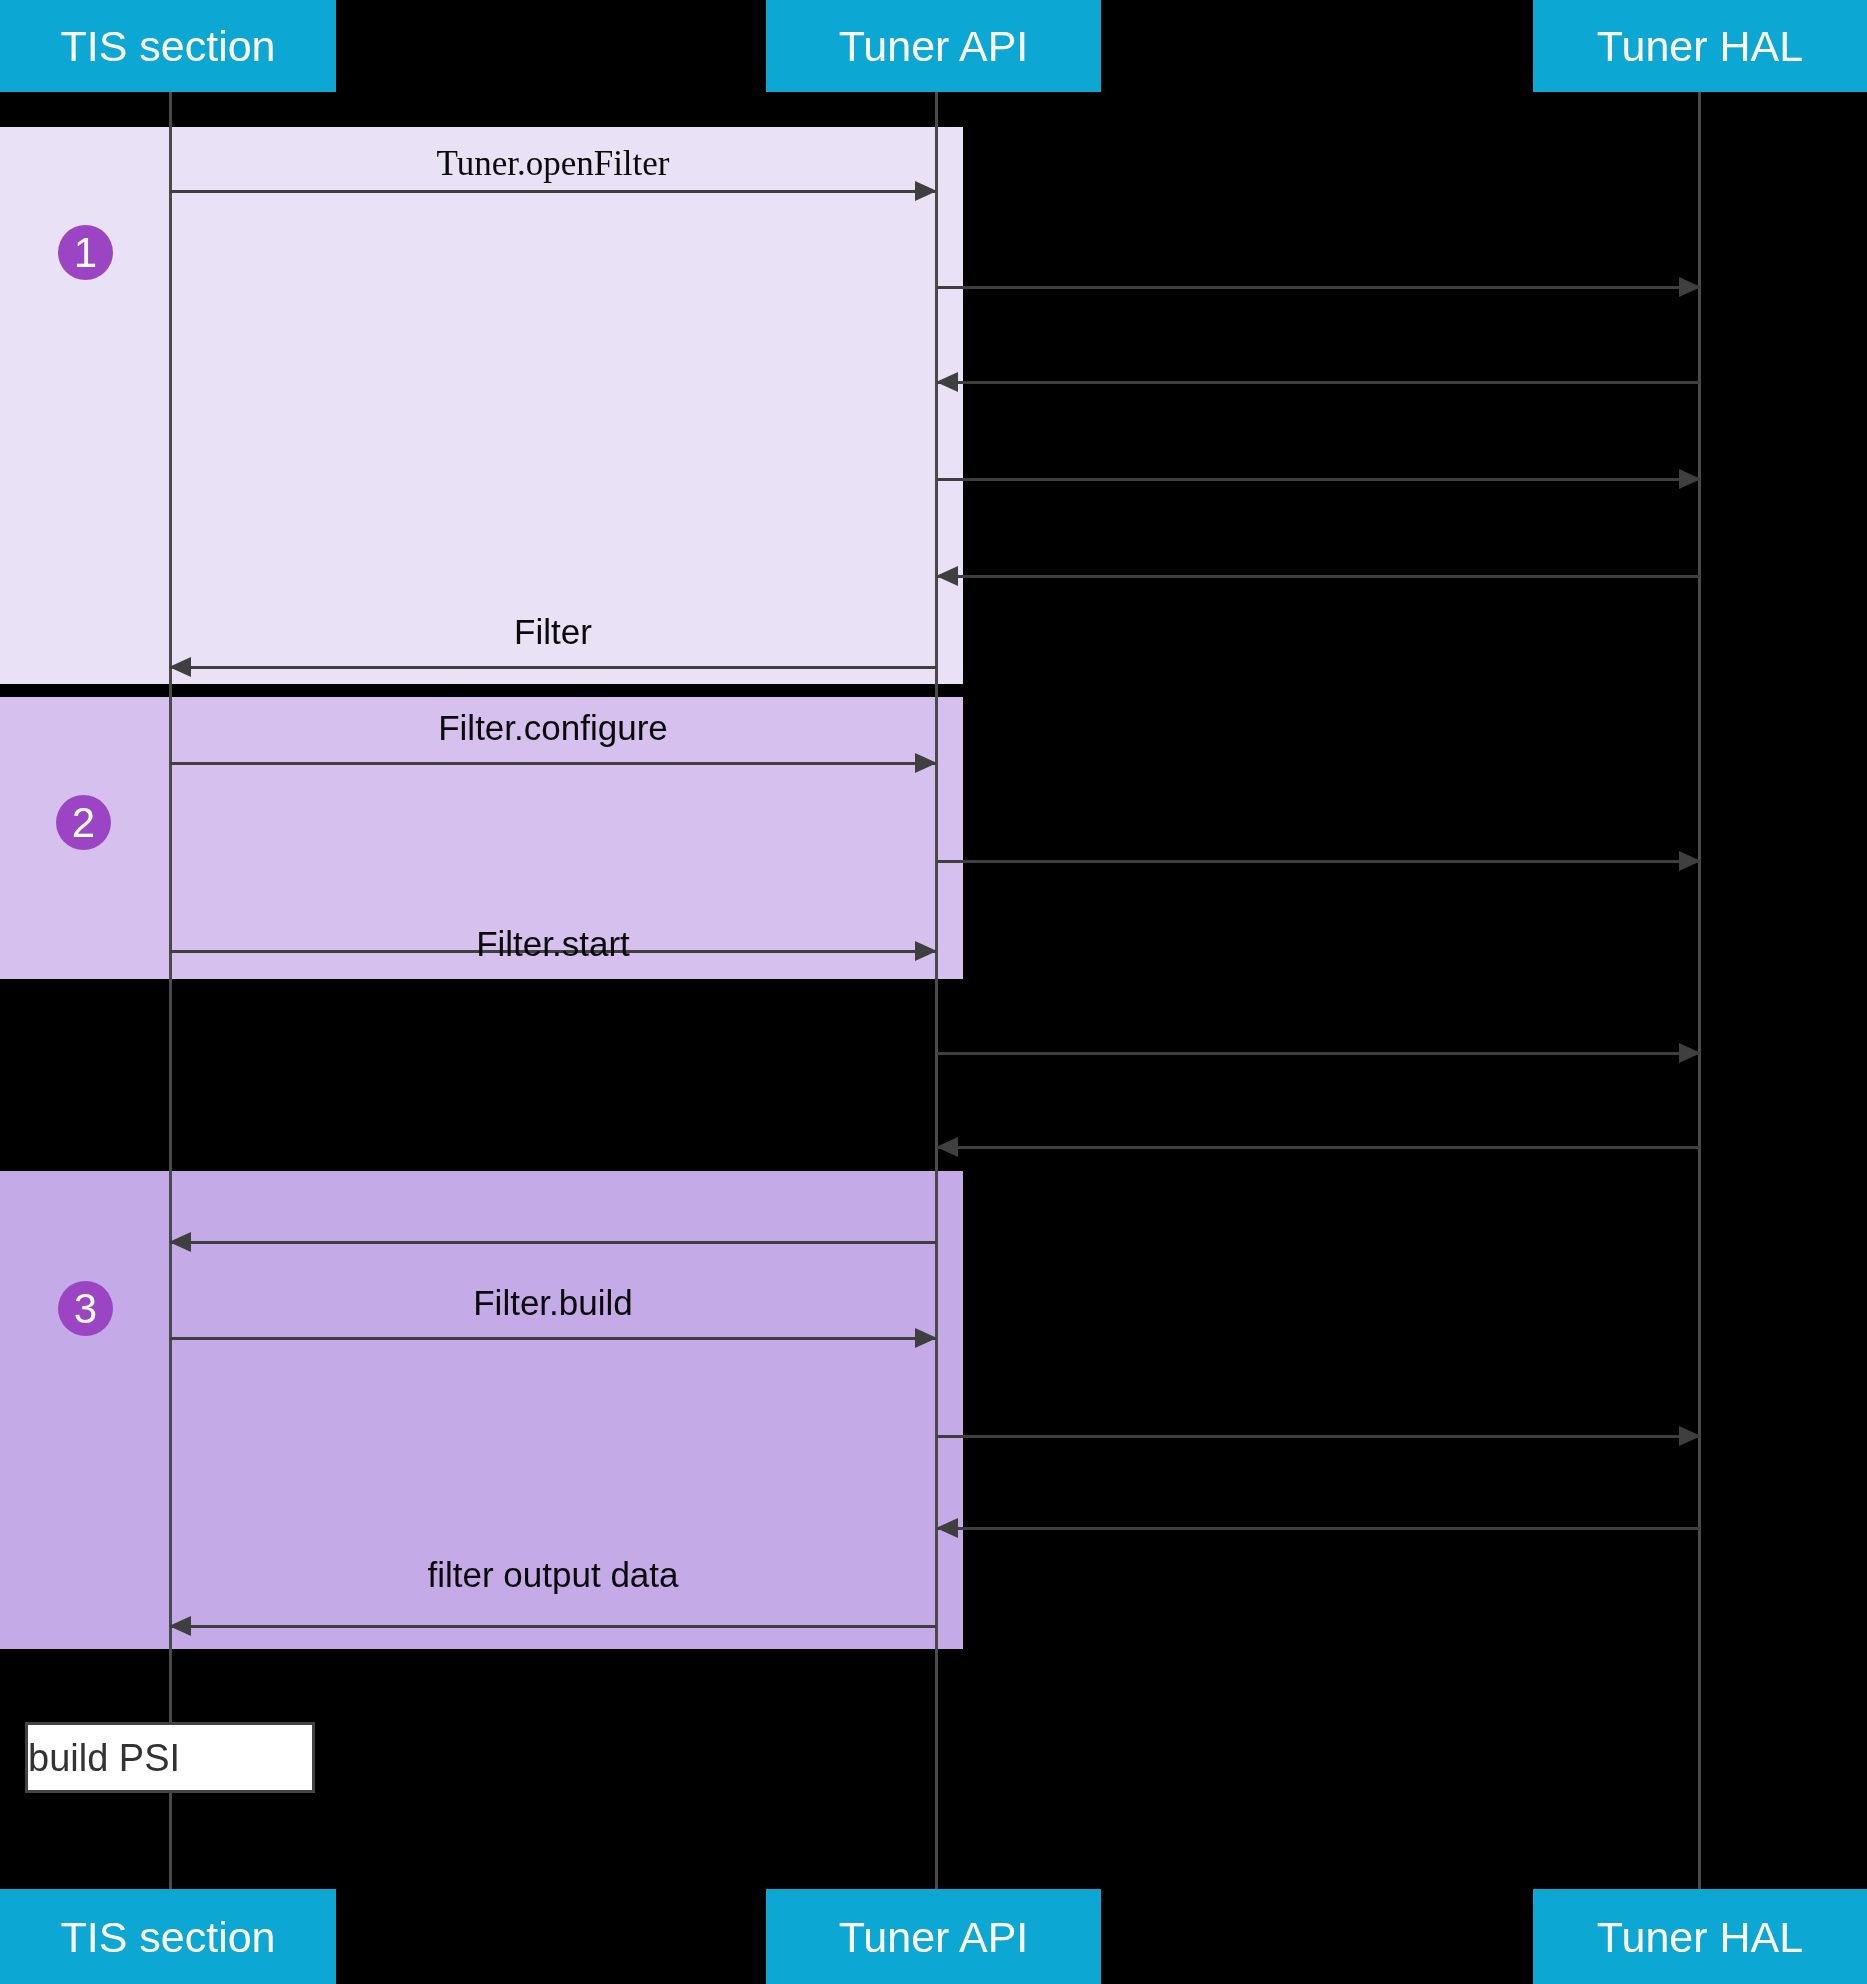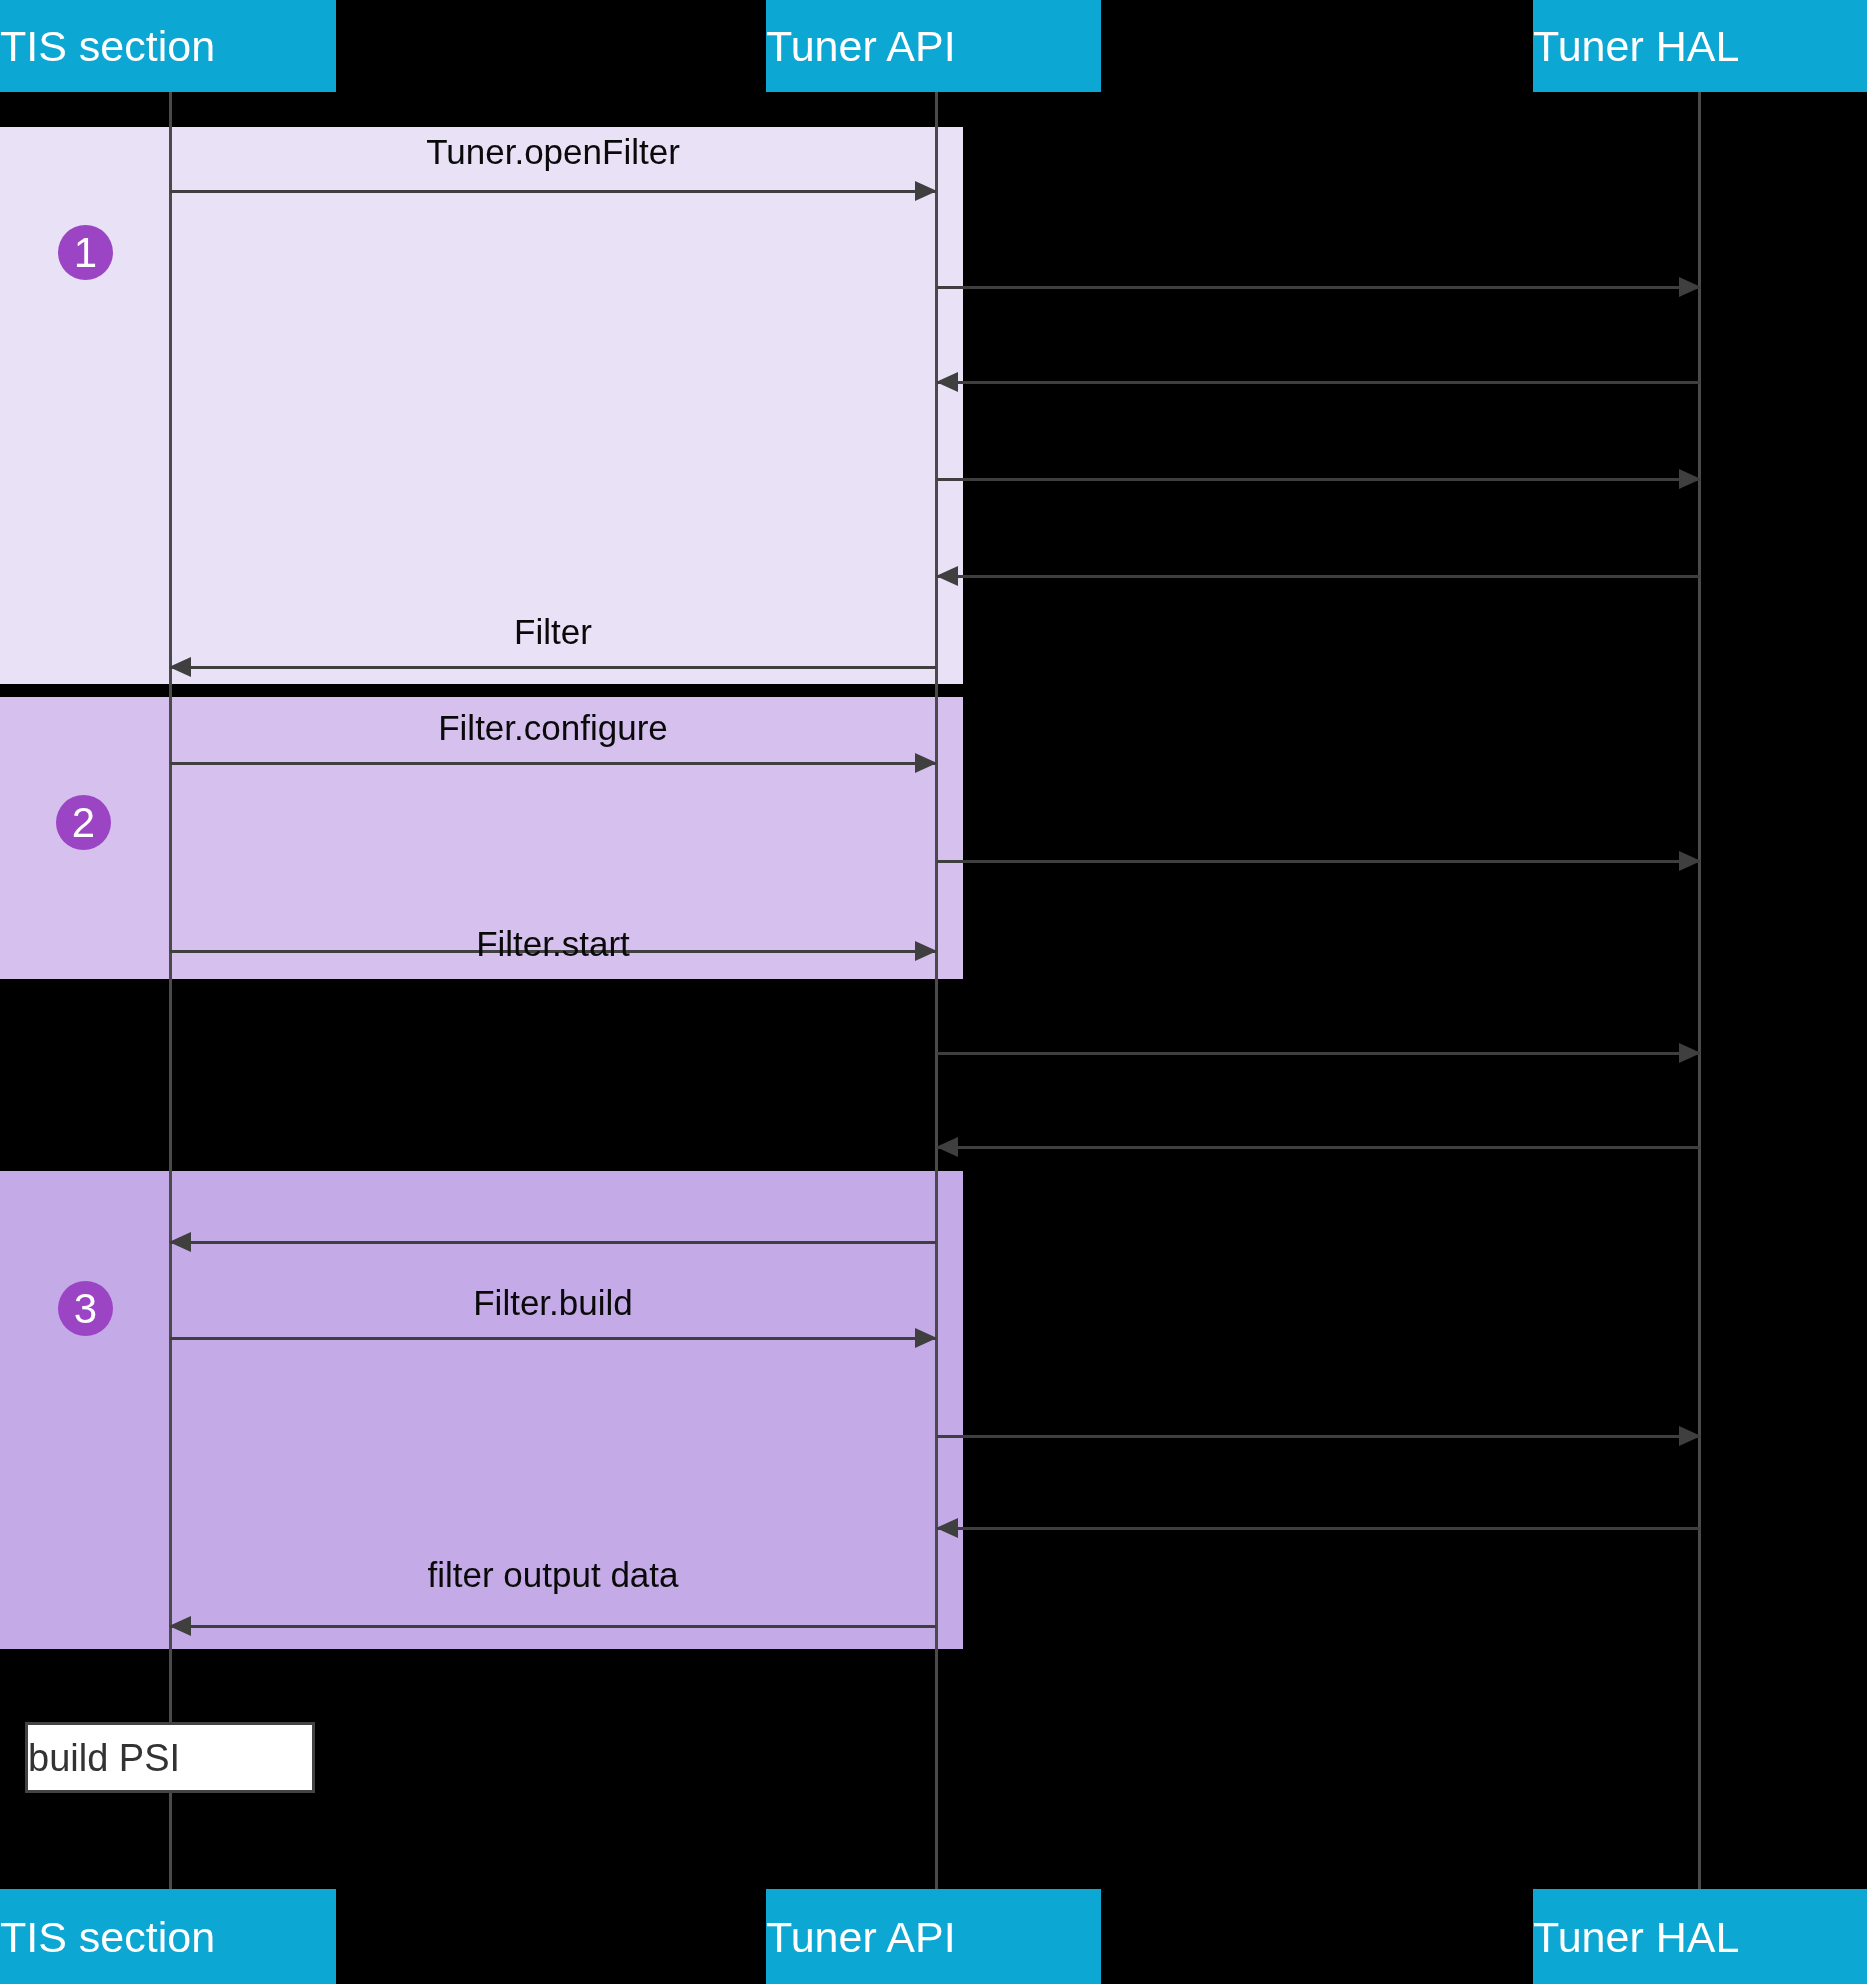--- a/index.html
+++ b/index.html
@@ -21,7 +21,7 @@
   
   .participant{
     position:absolute;background:#0da7d4;color:#ffffff;
-    display:flex;align-items:center;justify-content:flex-start;
+    display:flex;align-items:center;justify-content:center;
     font-size:43px;line-height:1;z-index:6;
   }
   .participant.top{top:0;height:92px;}

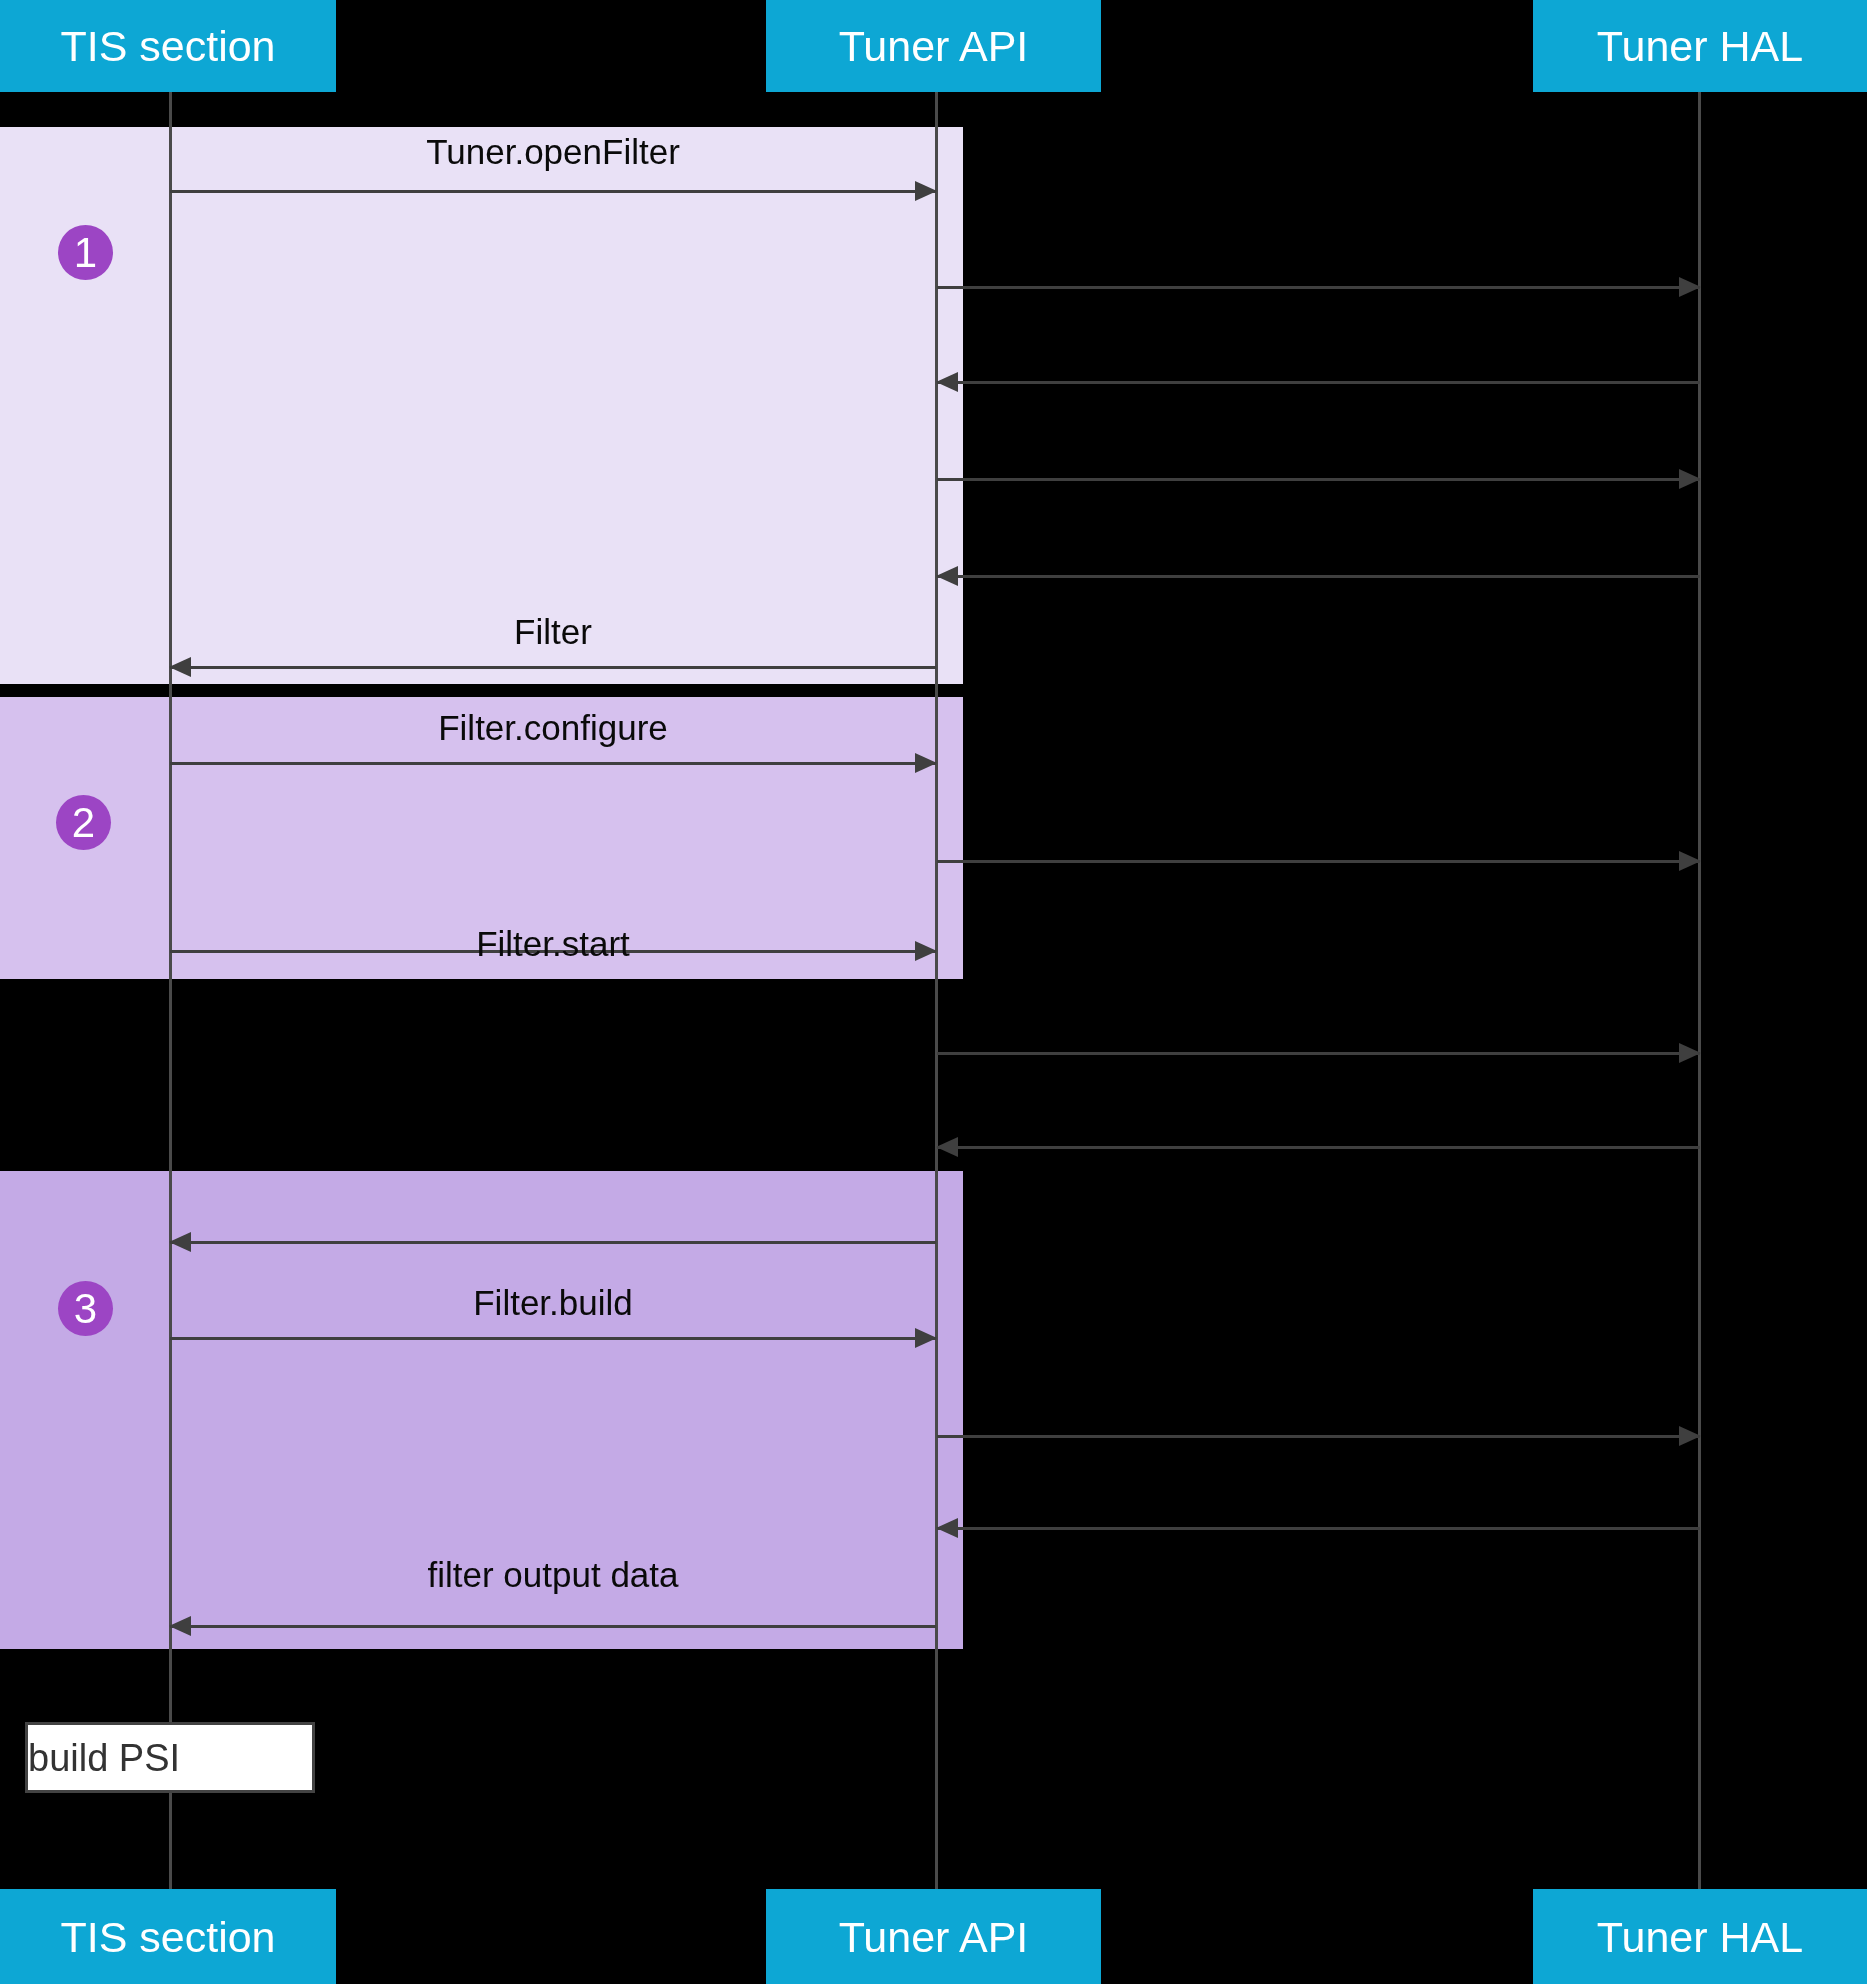--- a/index.html
+++ b/index.html
@@ -100,7 +100,7 @@
     <span>3</span>
   </div>
 
-  <div class="msg-label" style="top:134px;">Tuner.openFilter</div>
+  <div class="msg-label" style="top:146px;font-family:Liberation Serif, serif;">Tuner.openFilter</div>
   <div class="msg-label" style="top:614px;">Filter</div>
   <div class="msg-label" style="top:710px;">Filter.configure</div>
   <div class="msg-label" style="top:926px;">Filter.start</div>

